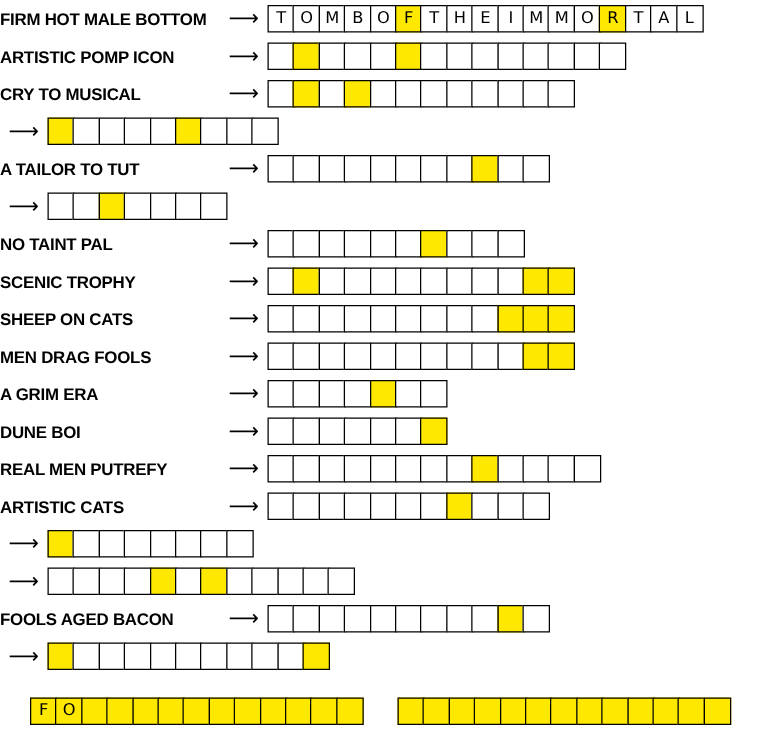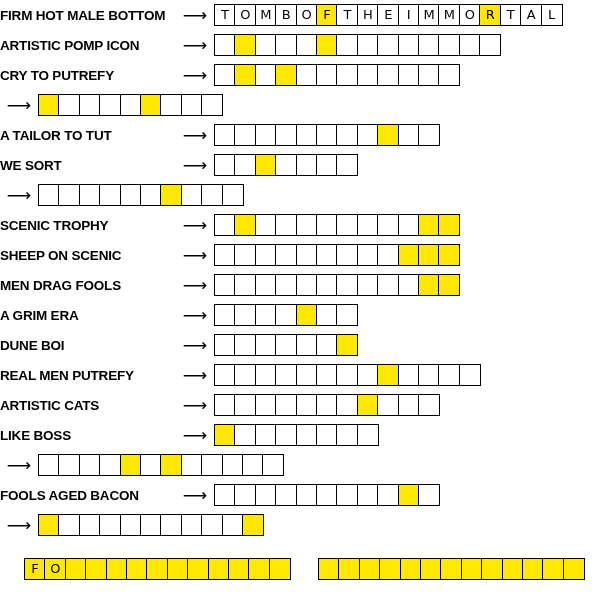--- a/index.html
+++ b/index.html
@@ -133,7 +133,7 @@
         </div>
       </div>
       <div class="row">
-        <div class="clue">CRY TO PUTREFY</div>
+        <div class="clue">CRY TO MUSICAL</div>
         <div class="arrow">⟶</div>
         <div class="grid">
           <div class="cell"></div>

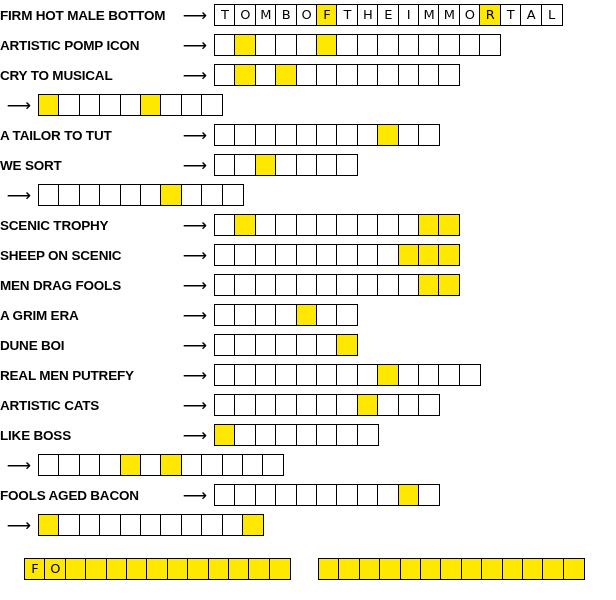--- a/index.html
+++ b/index.html
@@ -182,7 +182,6 @@
         </div>
       </div>
       <div class="row">
-        <div class="clue">WE SORT</div>
         <div class="arrow">⟶</div>
         <div class="grid">
           <div class="cell"></div>

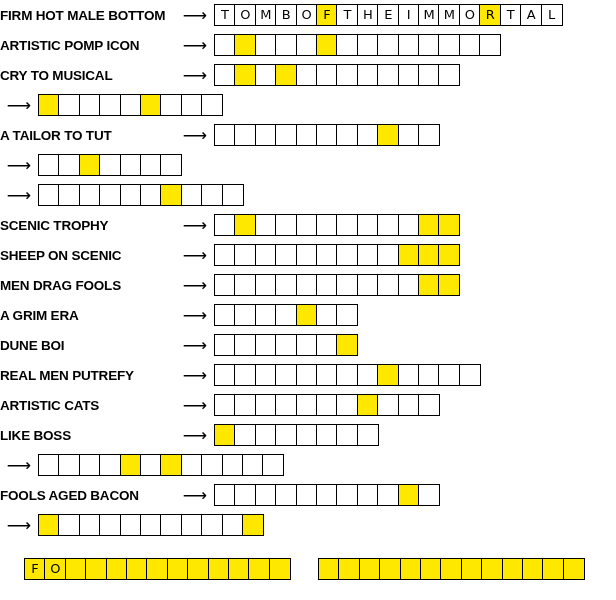--- a/index.html
+++ b/index.html
@@ -194,6 +194,7 @@
         </div>
       </div>
       <div class="row">
+        <div class="clue">NO TAINT PAL</div>
         <div class="arrow">⟶</div>
         <div class="grid">
           <div class="cell"></div>

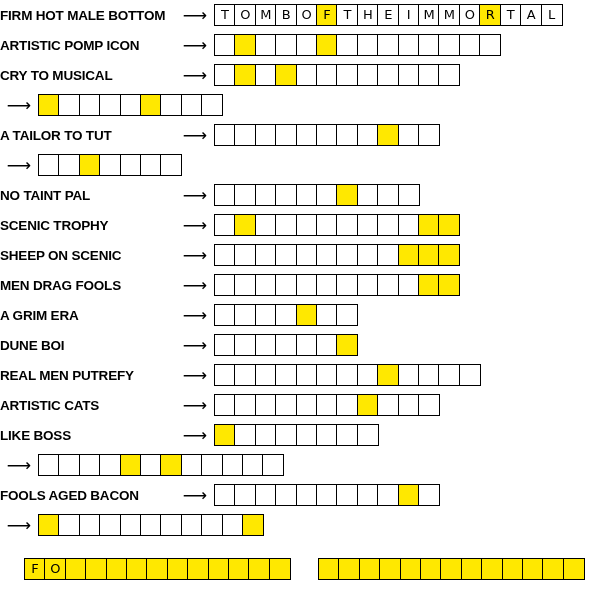--- a/index.html
+++ b/index.html
@@ -228,7 +228,7 @@
         </div>
       </div>
       <div class="row">
-        <div class="clue">SHEEP ON SCENIC</div>
+        <div class="clue">SHEEP ON CATS</div>
         <div class="arrow">⟶</div>
         <div class="grid">
           <div class="cell"></div>

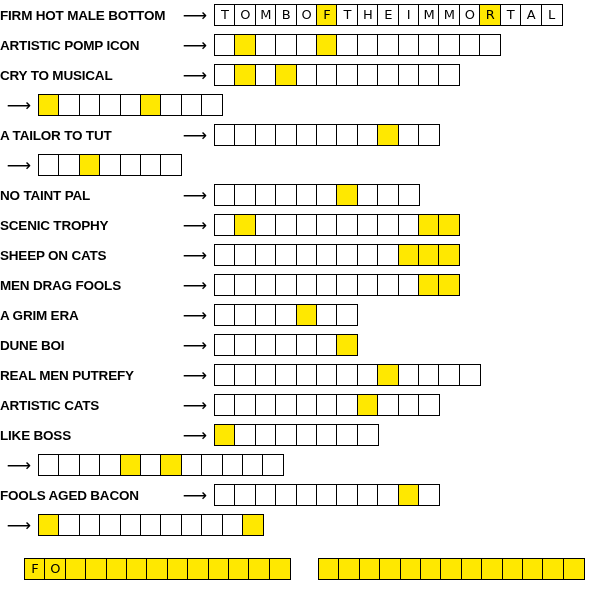--- a/index.html
+++ b/index.html
@@ -326,7 +326,6 @@
         </div>
       </div>
       <div class="row">
-        <div class="clue">LIKE BOSS</div>
         <div class="arrow">⟶</div>
         <div class="grid">
           <div class="cell hl"></div>

